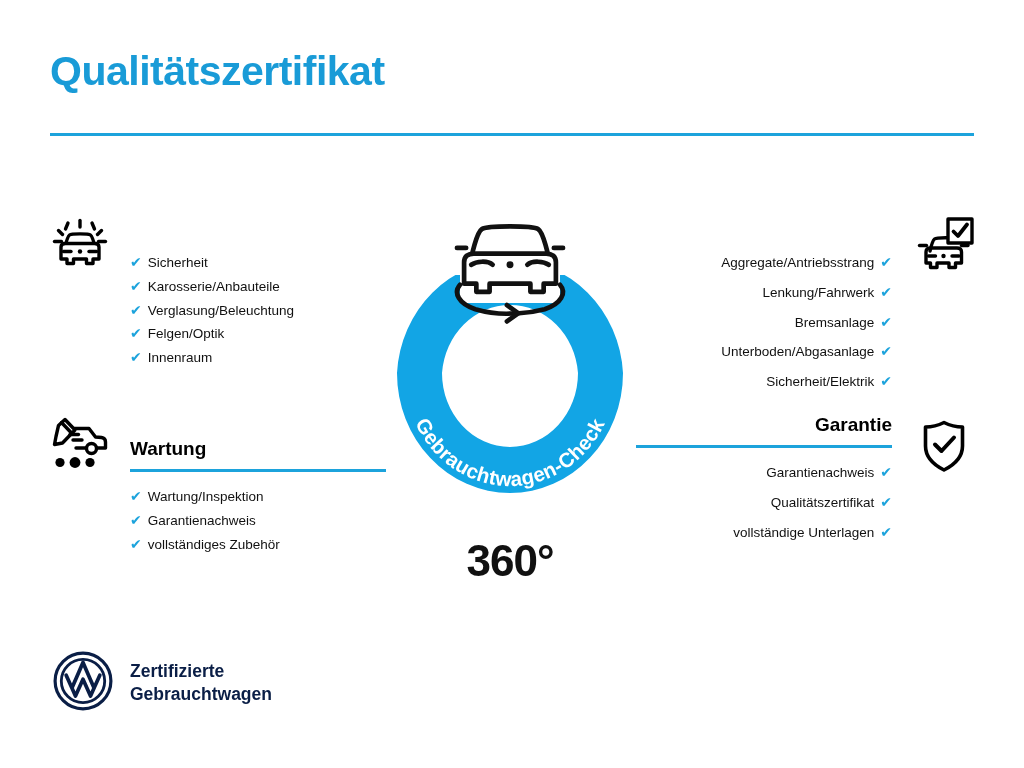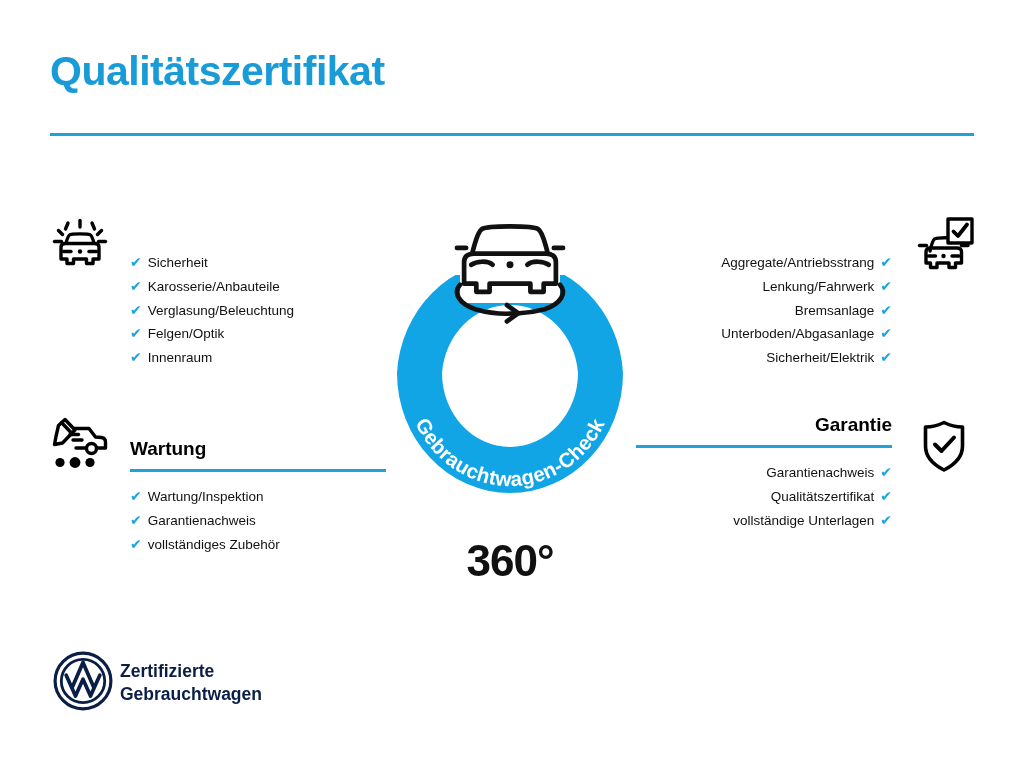--- a/index.html
+++ b/index.html
@@ -93,7 +93,7 @@
 
   
   .right .section-title { text-align: right; }
-  .right .section-list li { justify-content: flex-end; }
+  .right .section-list li { justify-content: flex-end; margin-top: 6px; }
 
   
   .sec-icon {

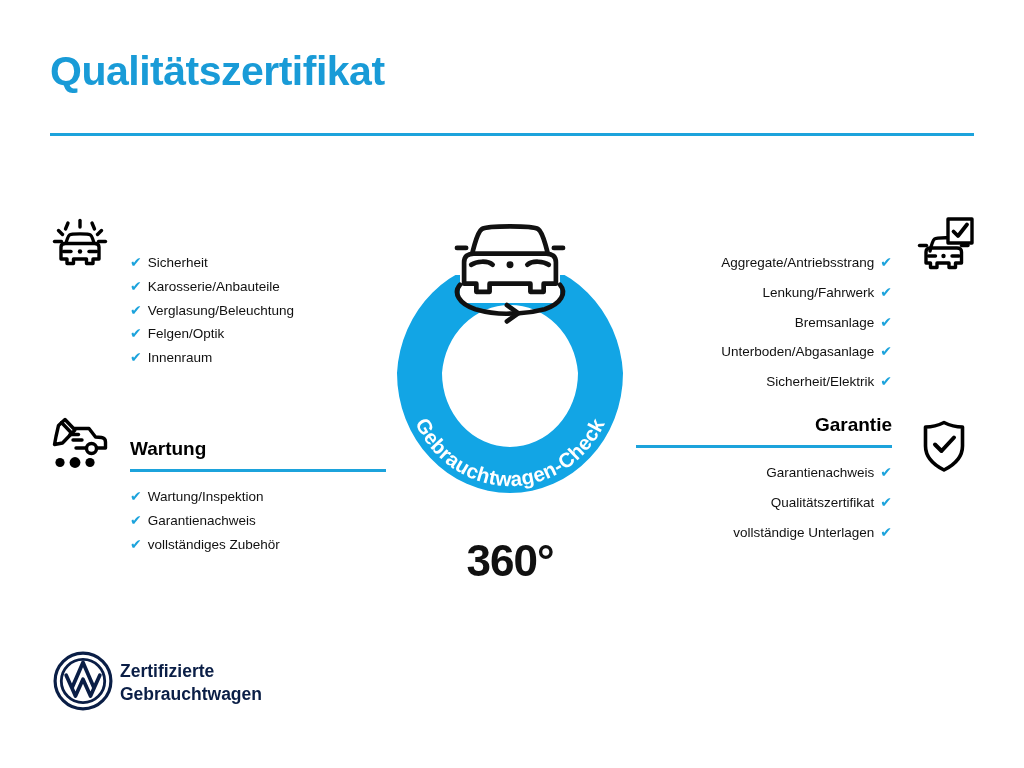--- a/index.html
+++ b/index.html
@@ -131,7 +131,7 @@
     top: 650px;
     display: flex;
     align-items: center;
-    gap: 6px;
+    gap: 16px;
   }
   .vw-text {
     font-size: 17.5px;

